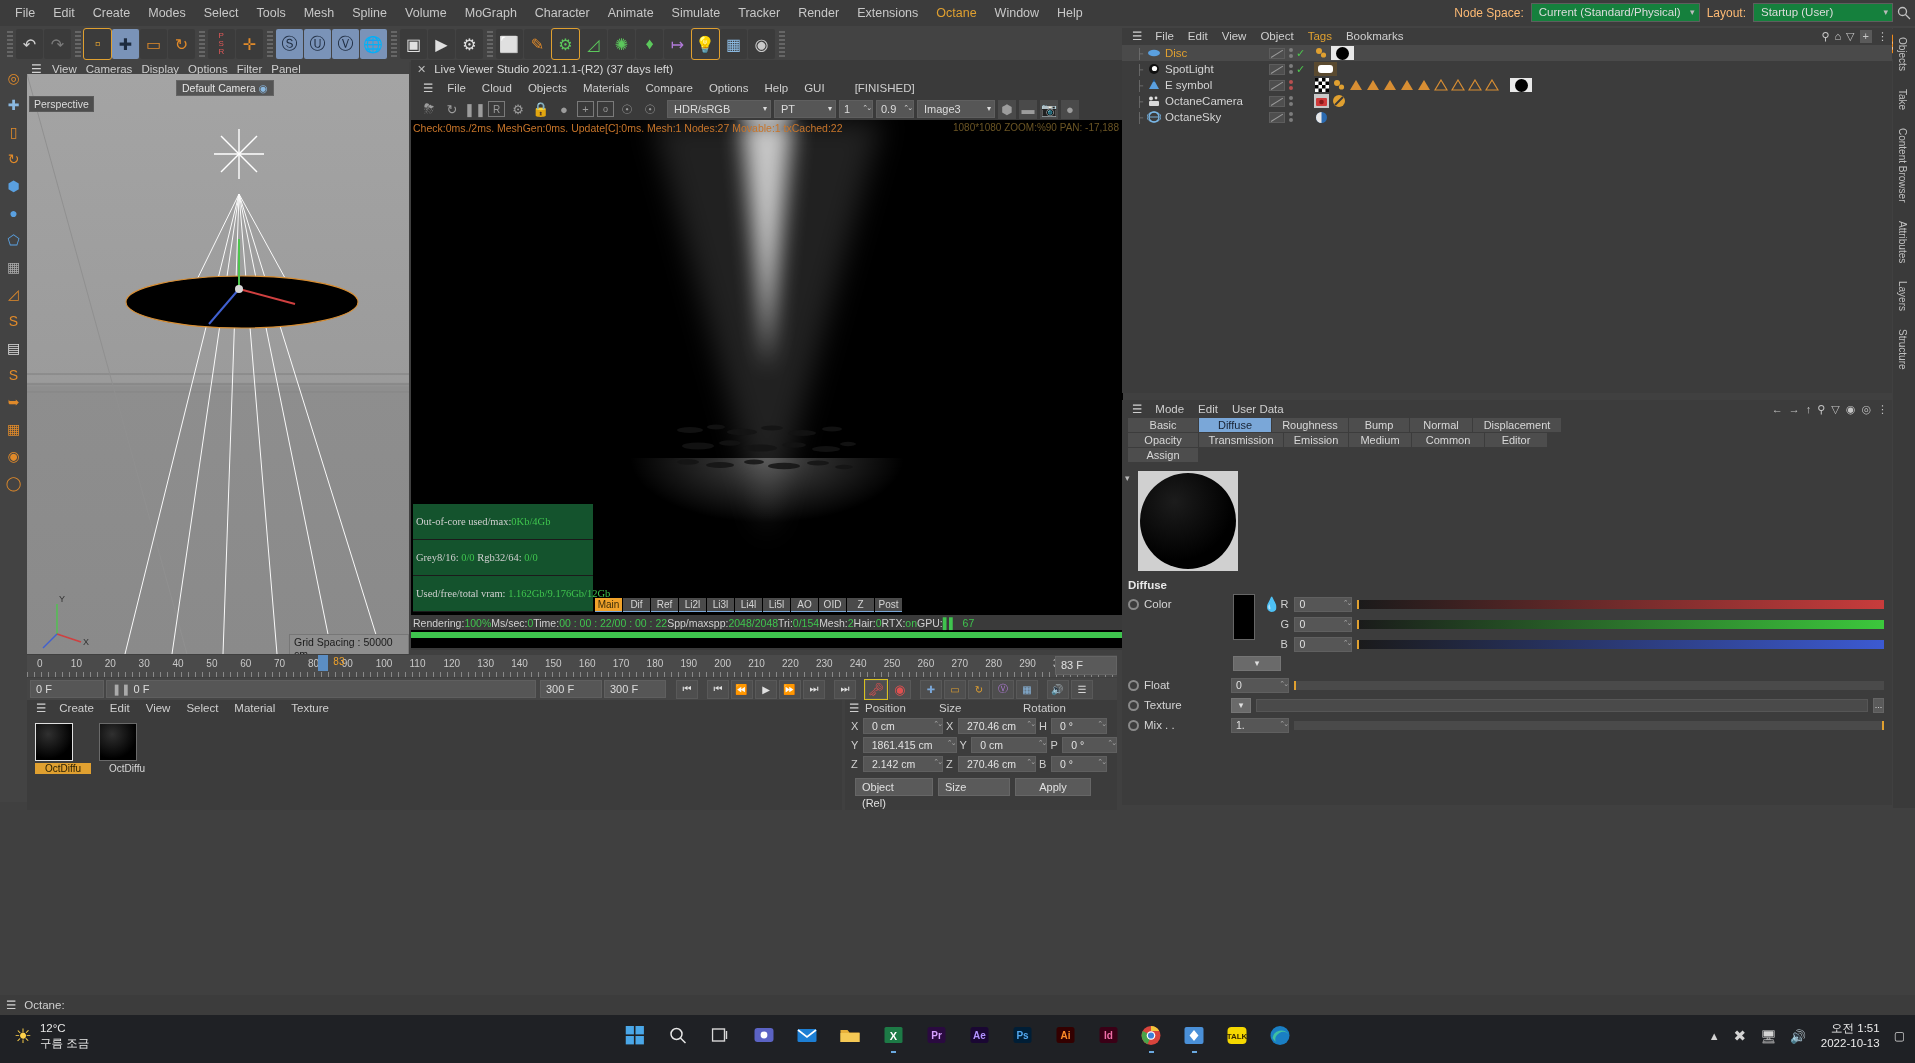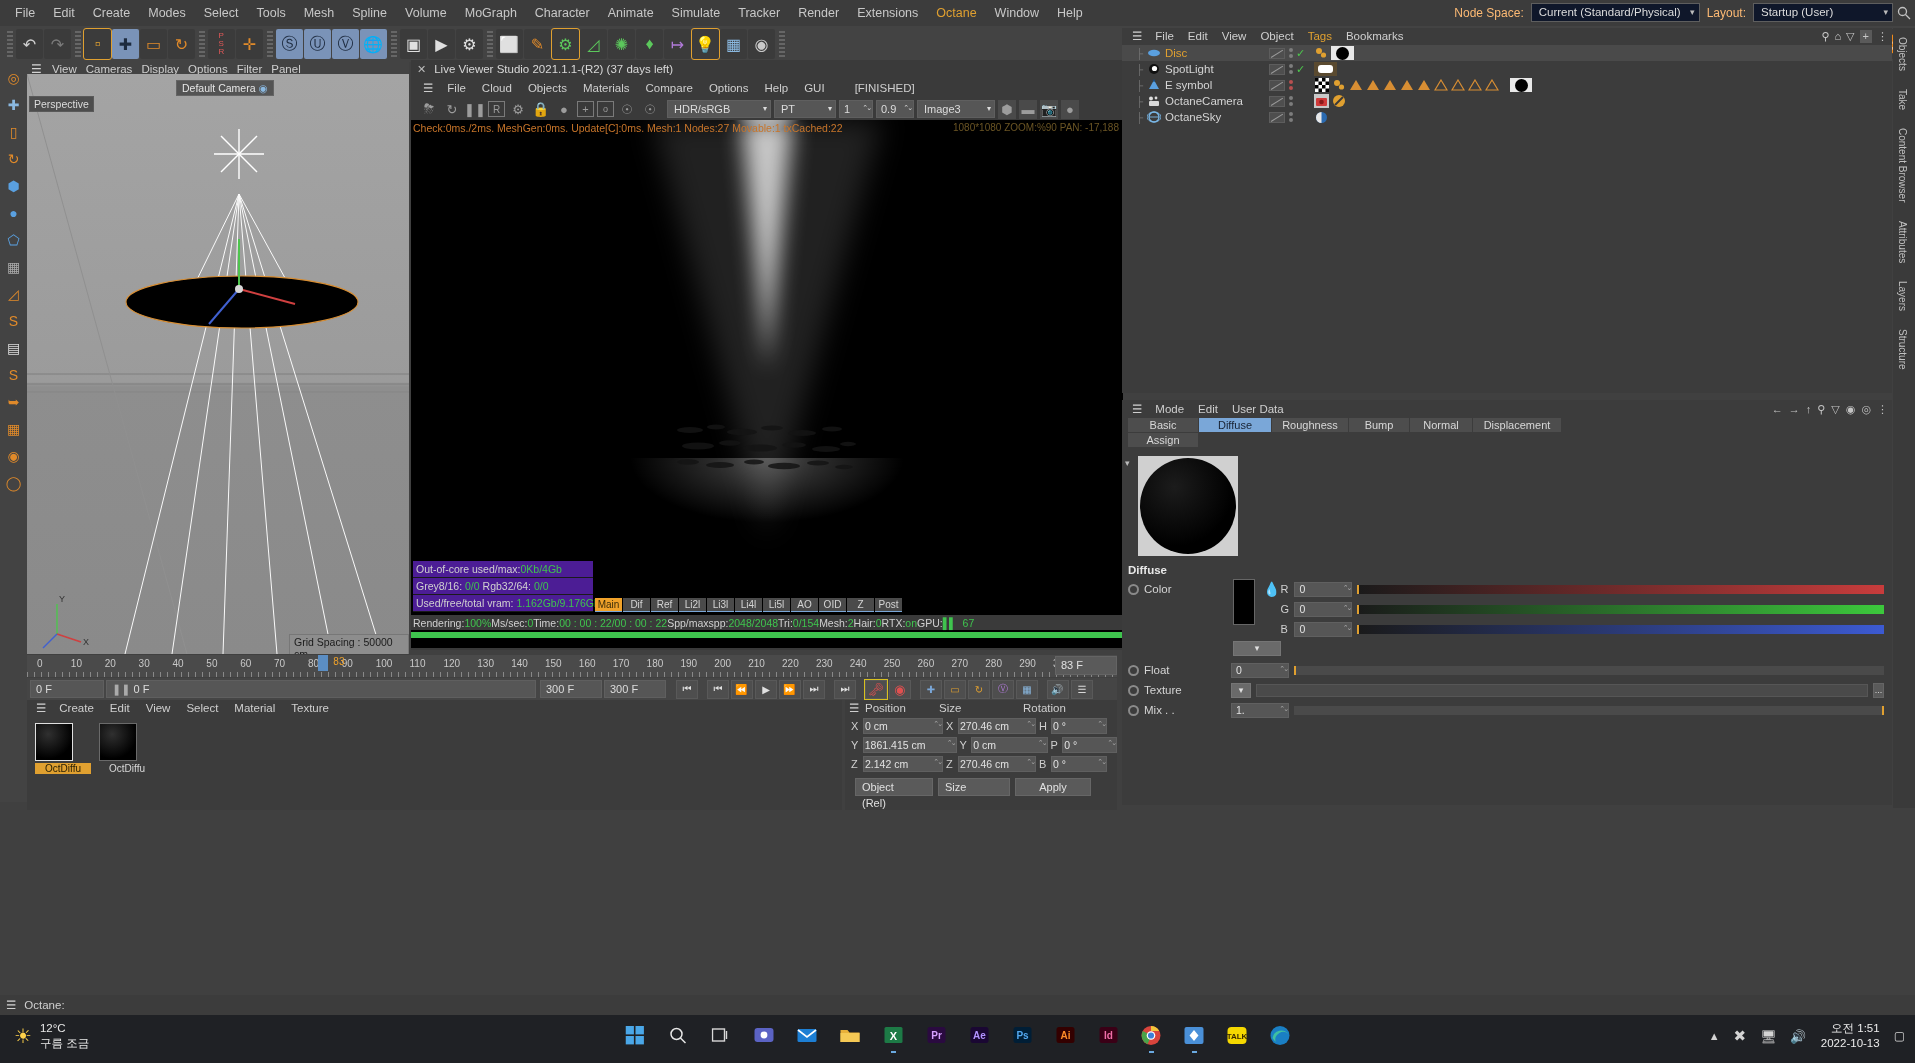--- a/index.html
+++ b/index.html
@@ -20,7 +20,7 @@
   .menu-item.accent { color:#e0a030; }
   .nodespace { position:absolute; right:22px; top:3px; display:flex; align-items:center; gap:7px; }
   .ns-label { font-size:12px; color:#fdba74; }
-  .combo { background:#0f172a; border:1px solid #5e5e5e; height:19px; line-height:17px;
+  .combo { background:#15803d; border:1px solid #5e5e5e; height:19px; line-height:17px;
            padding:0 18px 0 7px; font-size:11.5px; color:#dcdcdc; position:relative; min-width:70px;}
   .combo:after { content:"\25BE"; position:absolute; right:4px; top:0; font-size:9px; color:#bbb; }
   .top-search { position:absolute; right:3px; top:5px; width:16px; height:16px; }

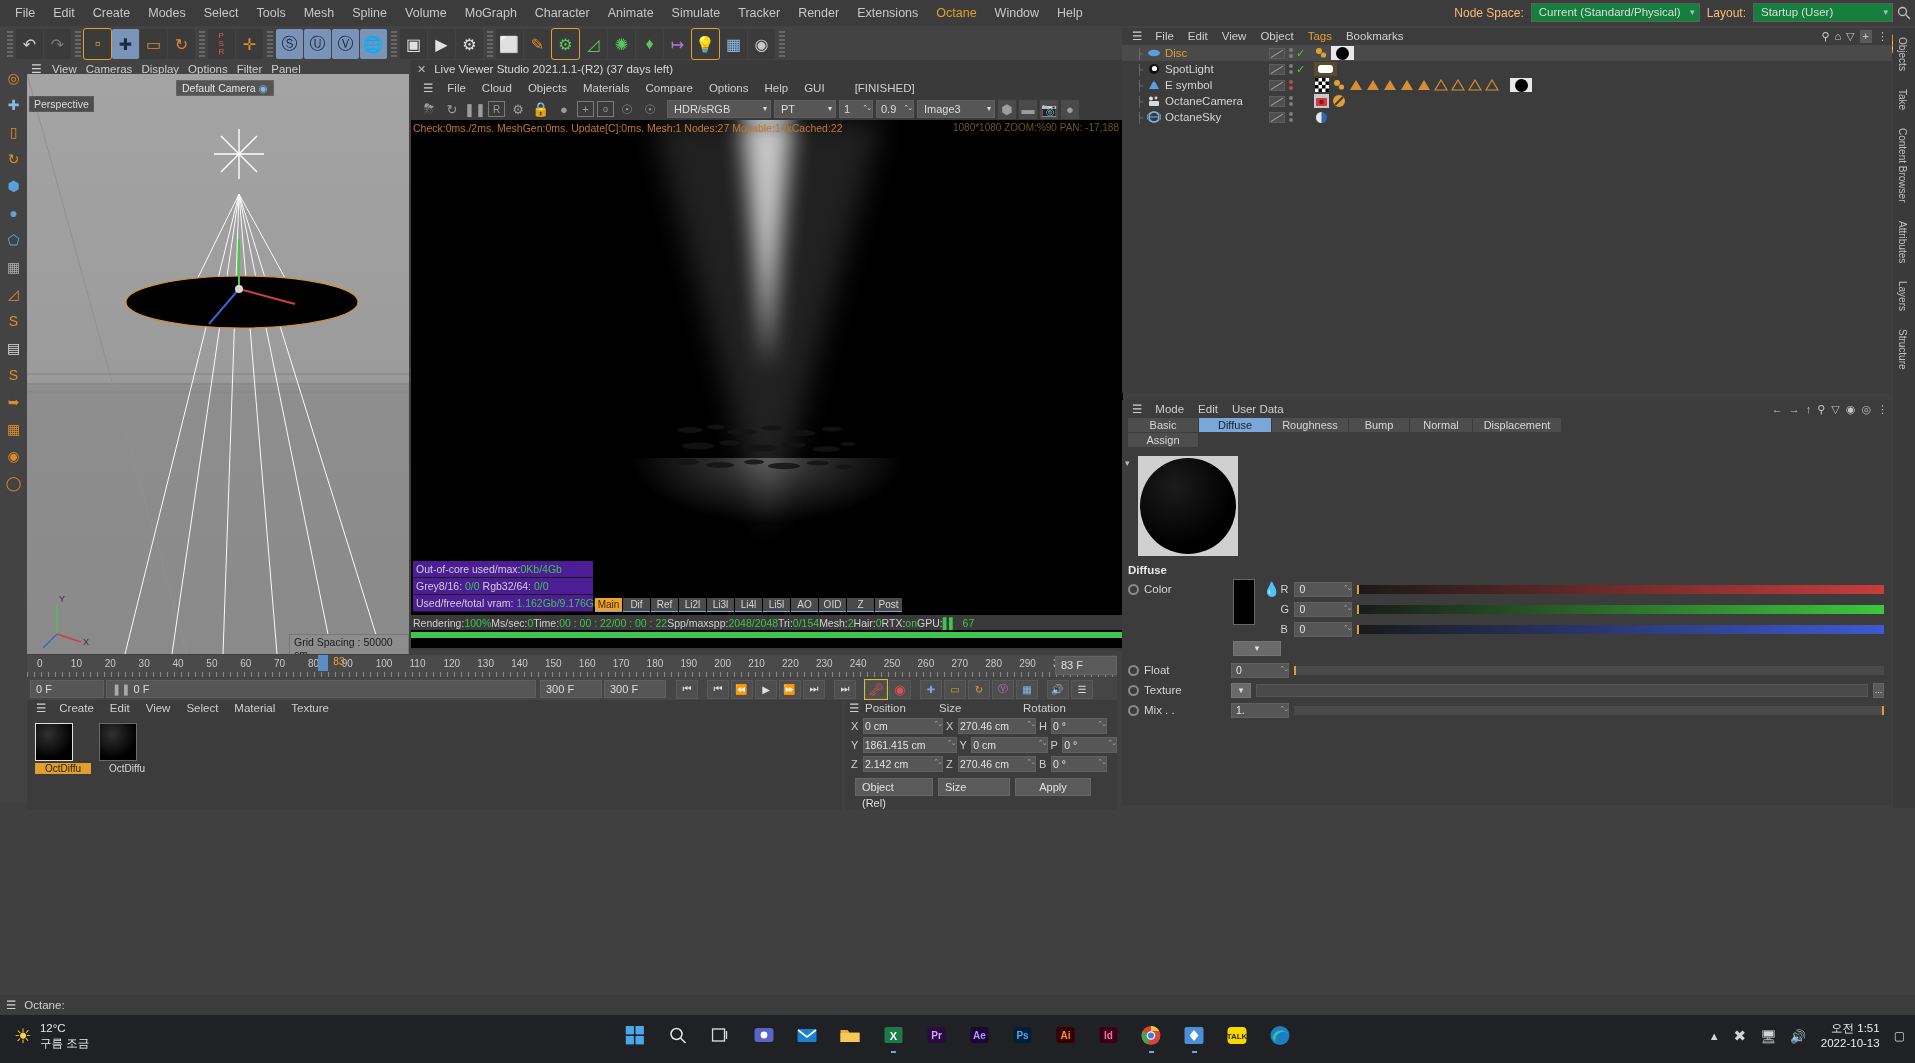--- a/index.html
+++ b/index.html
@@ -913,6 +913,14 @@
         <div class="at-tab" style="width: 62px;">Normal</div>
         <div class="at-tab" style="width: 88px;">Displacement</div>
       </div>
+    <div class="at-tabs" id="attabs2">
+        <div class="at-tab" style="width: 70px;">Opacity</div>
+        <div class="at-tab" style="width: 84px;">Transmission</div>
+        <div class="at-tab" style="width: 64px;">Emission</div>
+        <div class="at-tab" style="width: 62px;">Medium</div>
+        <div class="at-tab" style="width: 72px;">Common</div>
+        <div class="at-tab" style="width: 62px;">Editor</div>
+      </div>
     <div class="at-tabs">
       <div class="at-tab" style="width:70px">Assign</div>
     </div>

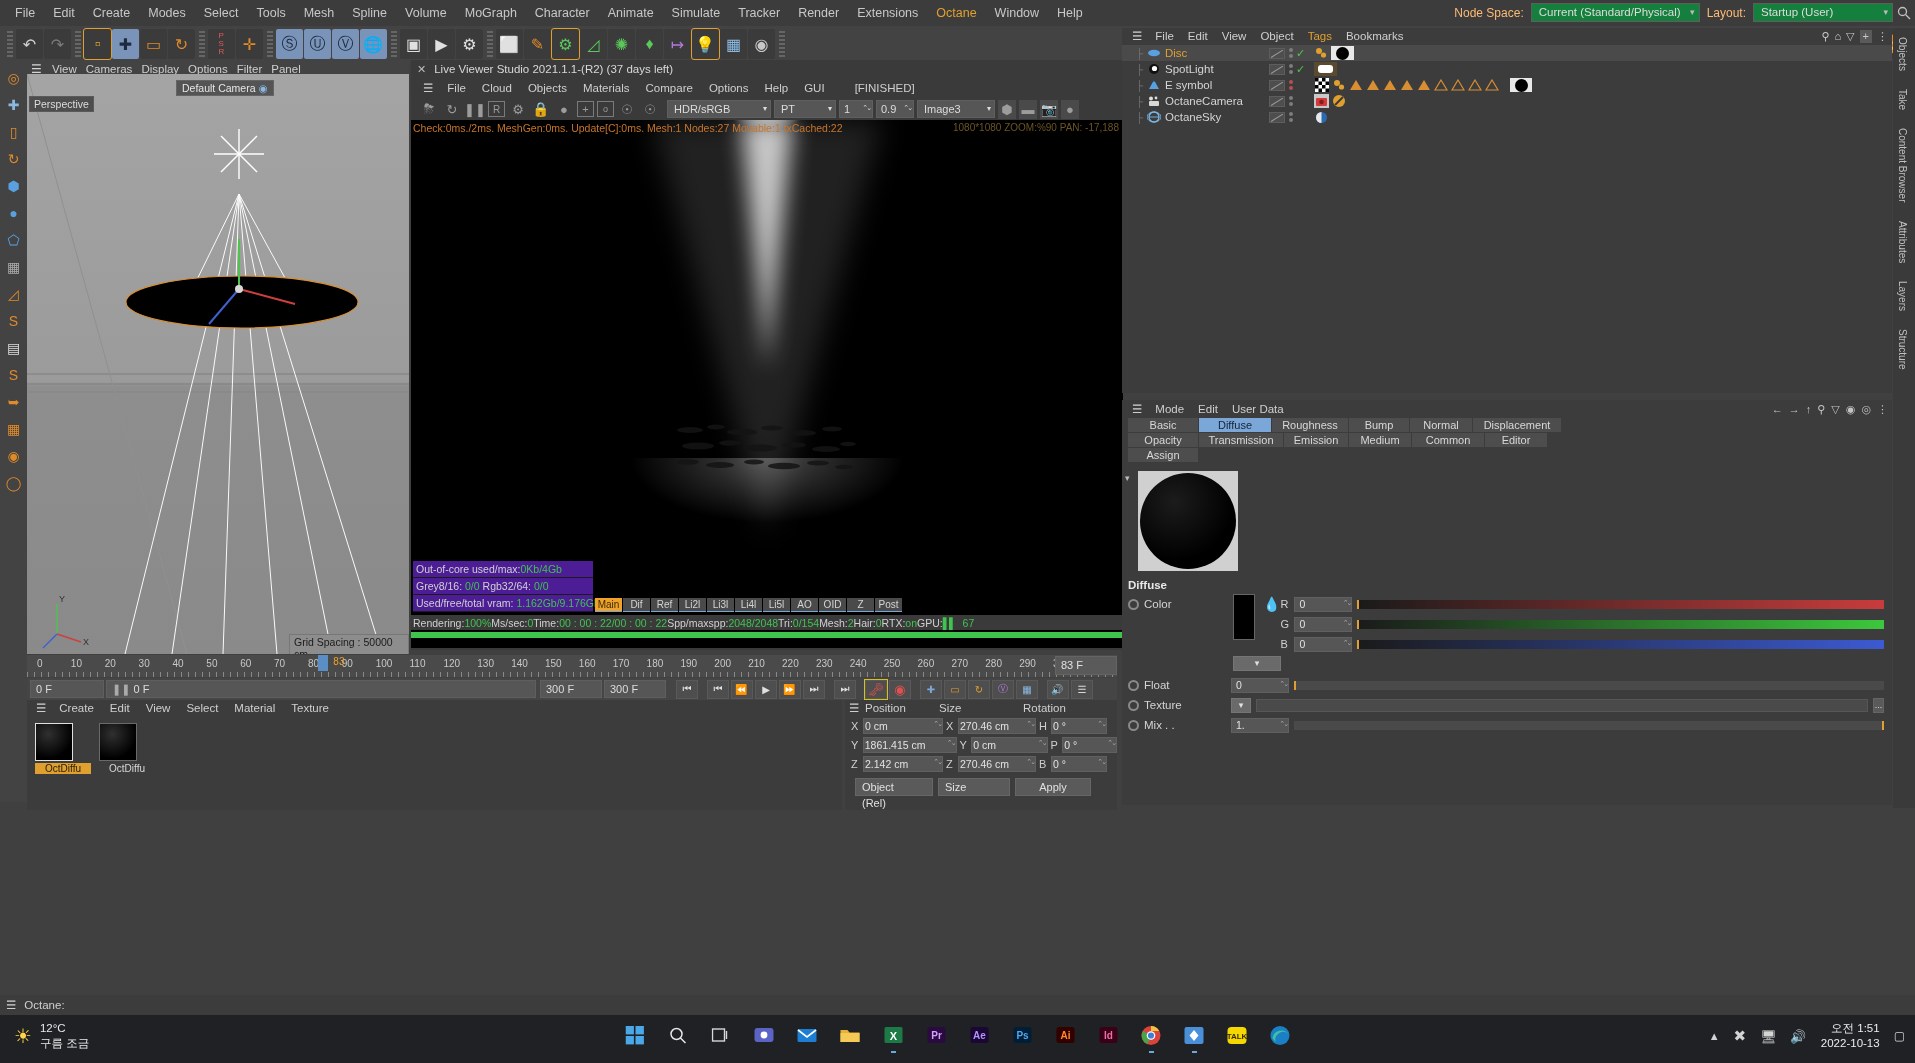--- a/index.html
+++ b/index.html
@@ -96,8 +96,8 @@
   .lv-caustics { position:absolute; left:50%; top:300px; transform:translateX(-50%);
                  width:190px; height:58px; opacity:.85; }
   .lv-overlay { position:absolute; left:2px; bottom:36px; width:180px; font-size:10.5px; }
-  .lv-ovrow { background:#4c1d95; border-bottom:1px solid #1b1b1b; padding:2px 3px; color:#d0d0d0;
-              white-space:nowrap; }
+  .lv-ovrow { background:#14532d; border-bottom:1px solid #1b1b1b; padding:12px 3px; color:#d0d0d0;
+              white-space:nowrap;font-family:Liberation Serif, serif; }
   .gr { color:#3fc44e; }
   .lv-passes { position:absolute; left:184px; bottom:36px; display:flex; gap:1px; }
   .pass { background:#4a4a4a; color:#d4d4d4; font-size:10px; padding:1px 0; width:27px;

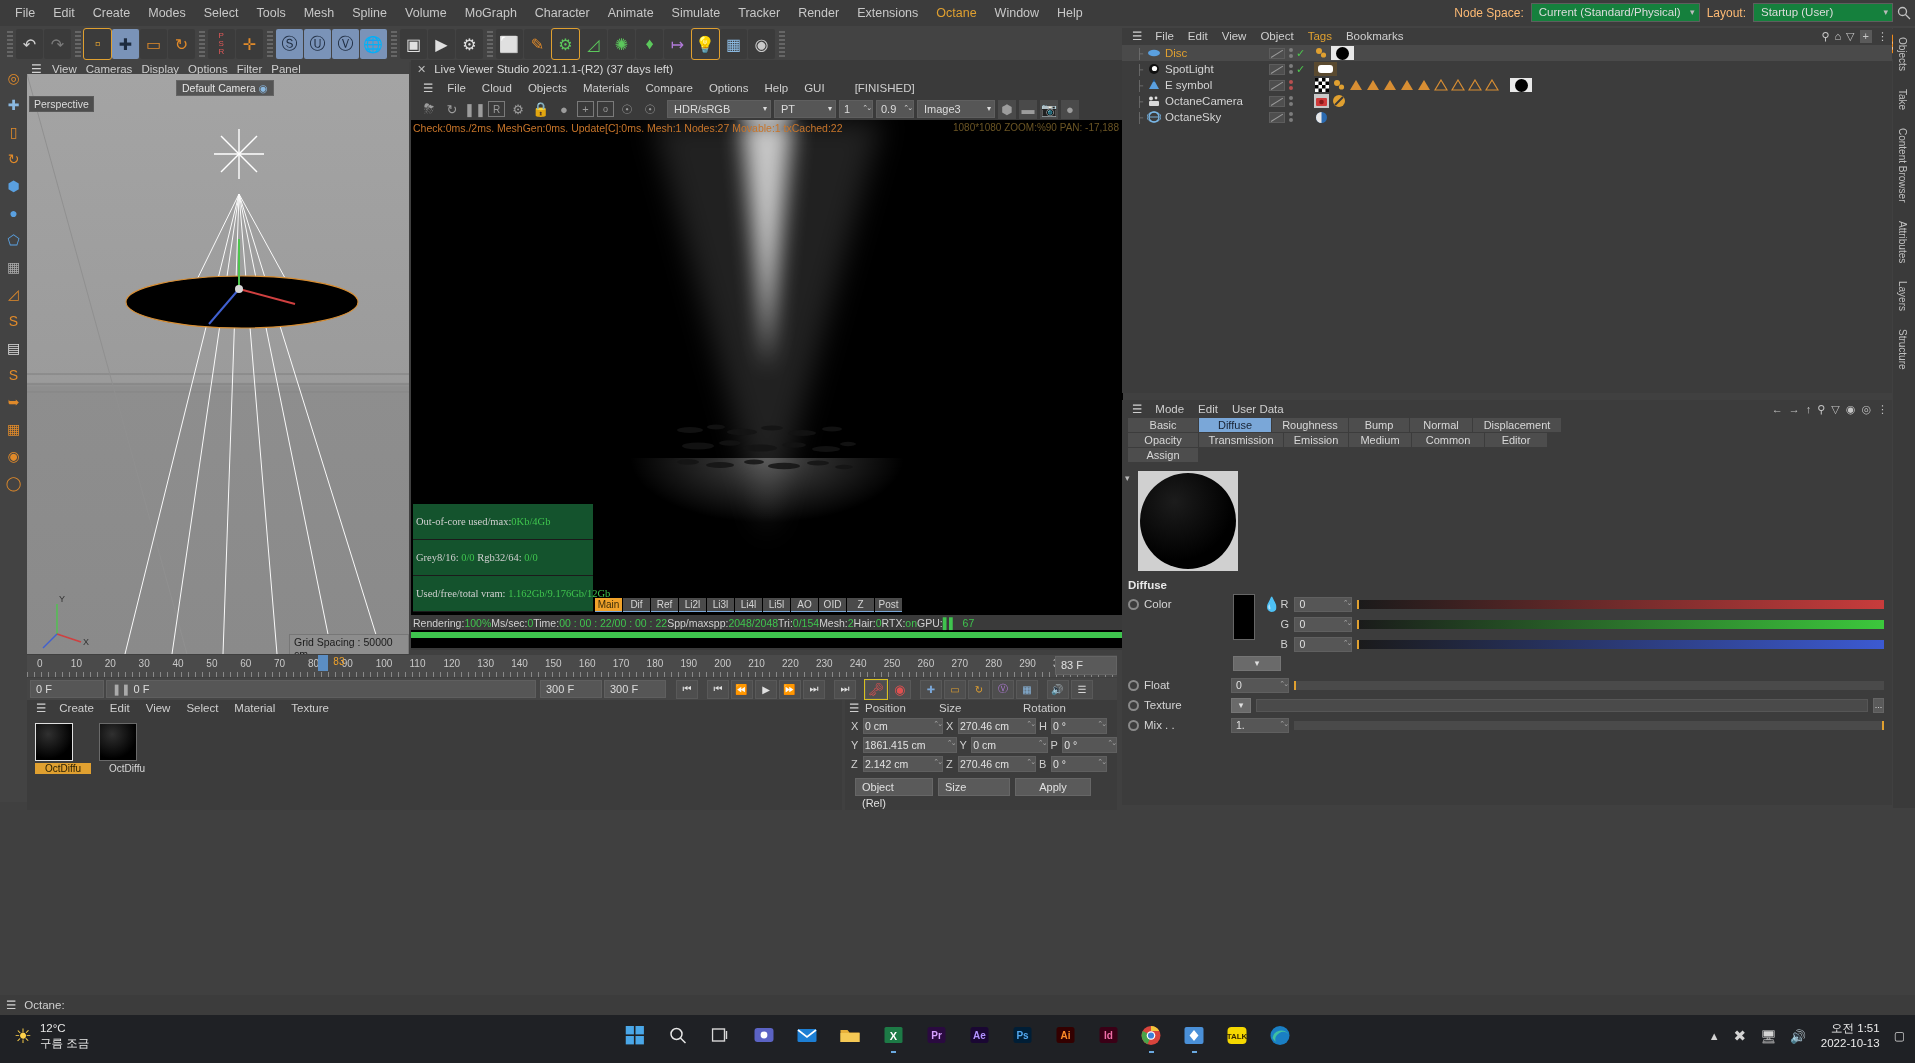--- a/index.html
+++ b/index.html
@@ -151,7 +151,7 @@
   .co-row { display:flex; align-items:center; height:18px; margin-top:1px; padding-left:6px; gap:3px;}
   .co-lbl { width:9px; font-size:11px; color:#cfcfcf; }
   .co-in { height:16px; background:#565656; border:1px solid #606060; font-size:10.5px;
-           color:#e2e2e2; line-height:14px; padding-left:1px; position:relative; }
+           color:#e2e2e2; line-height:14px; padding-left:8px; position:relative; }
   .co-in:after { content:"\2303\2304"; position:absolute; right:1px; top:-2px; font-size:7px;
                  letter-spacing:-2px; color:#aaa;}
   .co-foot { display:flex; gap:5px; padding-left:10px; margin-top:5px; }

